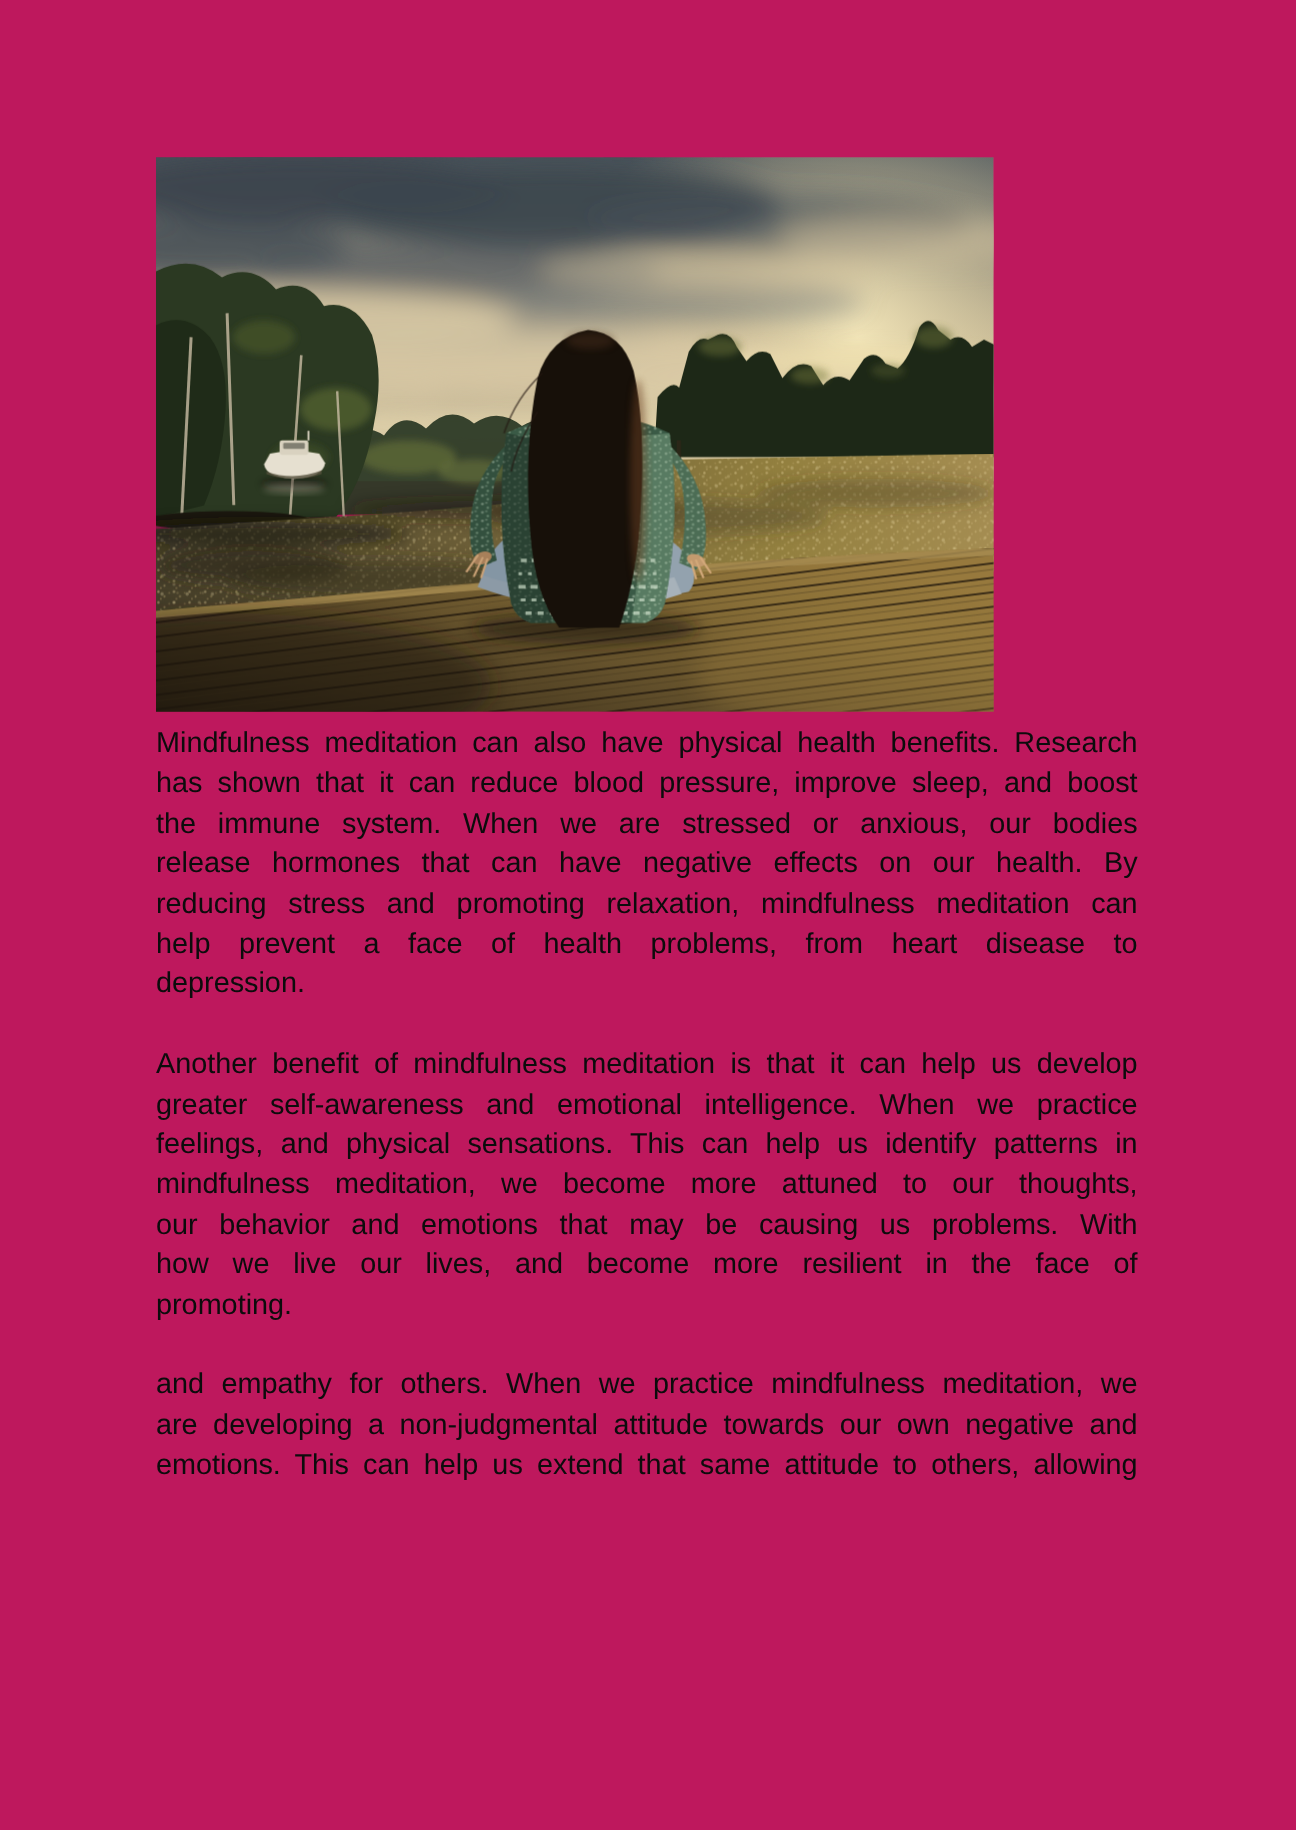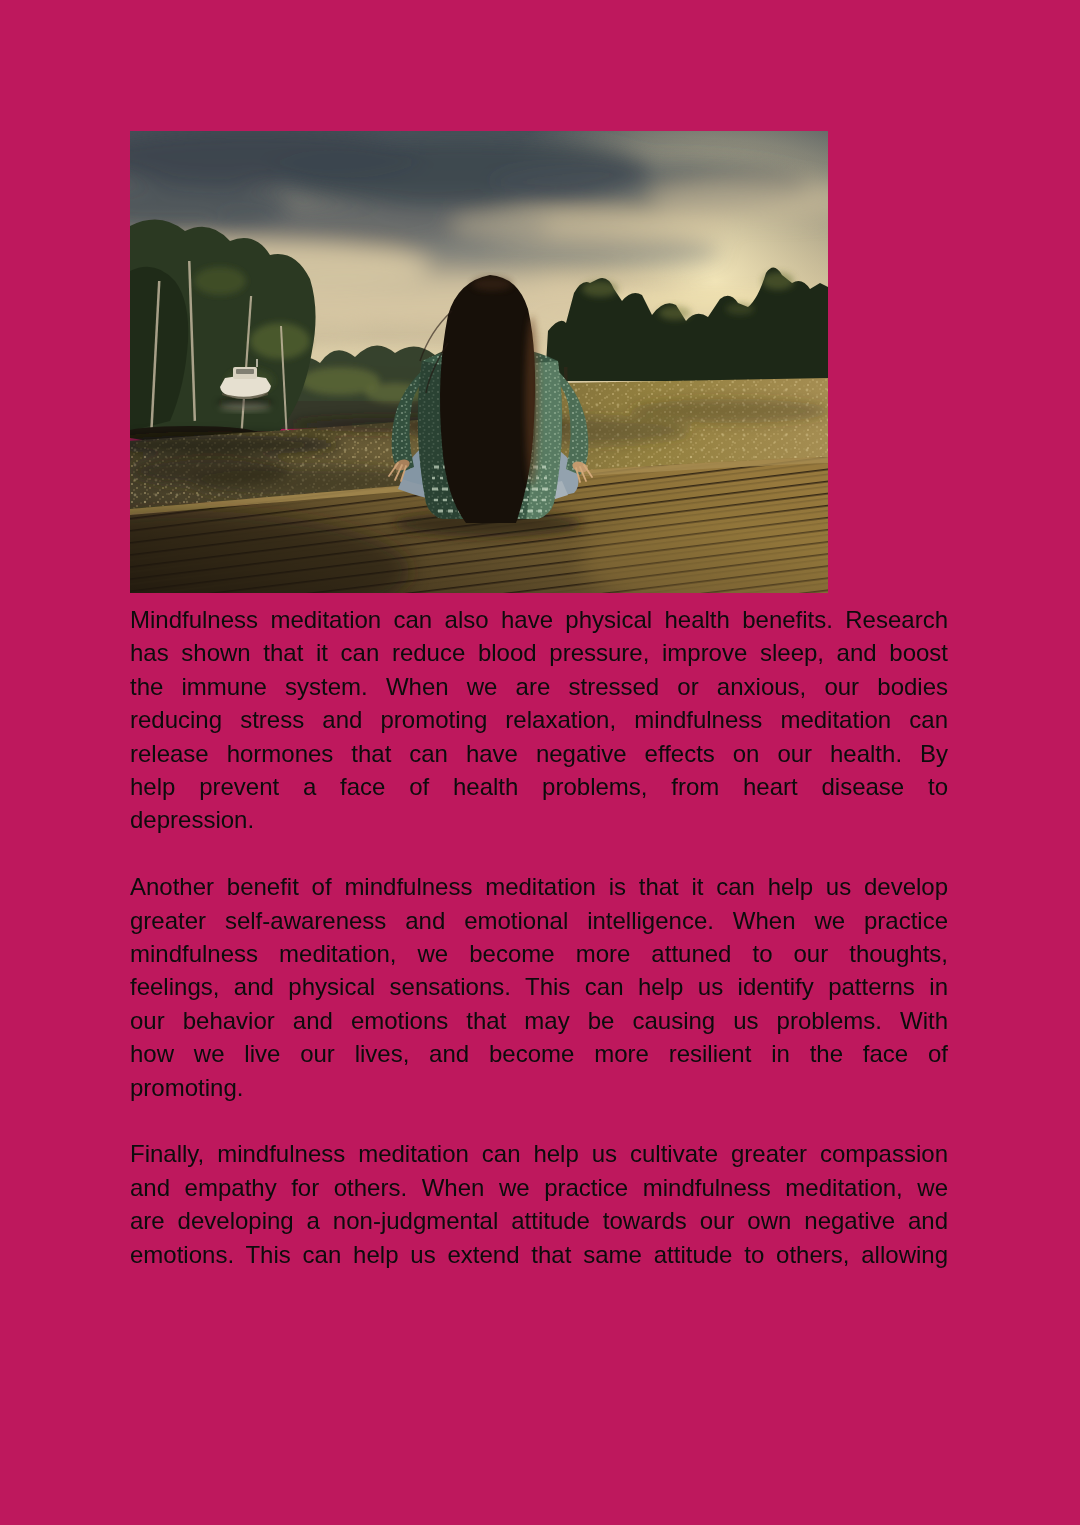--- a/index.html
+++ b/index.html
@@ -237,8 +237,8 @@
       <span class="tline">Mindfulness meditation can also have physical health benefits. Research</span>
       <span class="tline">has shown that it can reduce blood pressure, improve sleep, and boost</span>
       <span class="tline">the immune system. When we are stressed or anxious, our bodies</span>
+      <span class="tline">release hormones that can have negative effects on our health. By</span>
       <span class="tline">reducing stress and promoting relaxation, mindfulness meditation can</span>
-      <span class="tline">release hormones that can have negative effects on our health. By</span>
       <span class="tline">help prevent a face of health problems, from heart disease to</span>
       <span class="tline endp">depression.</span>
     </p>

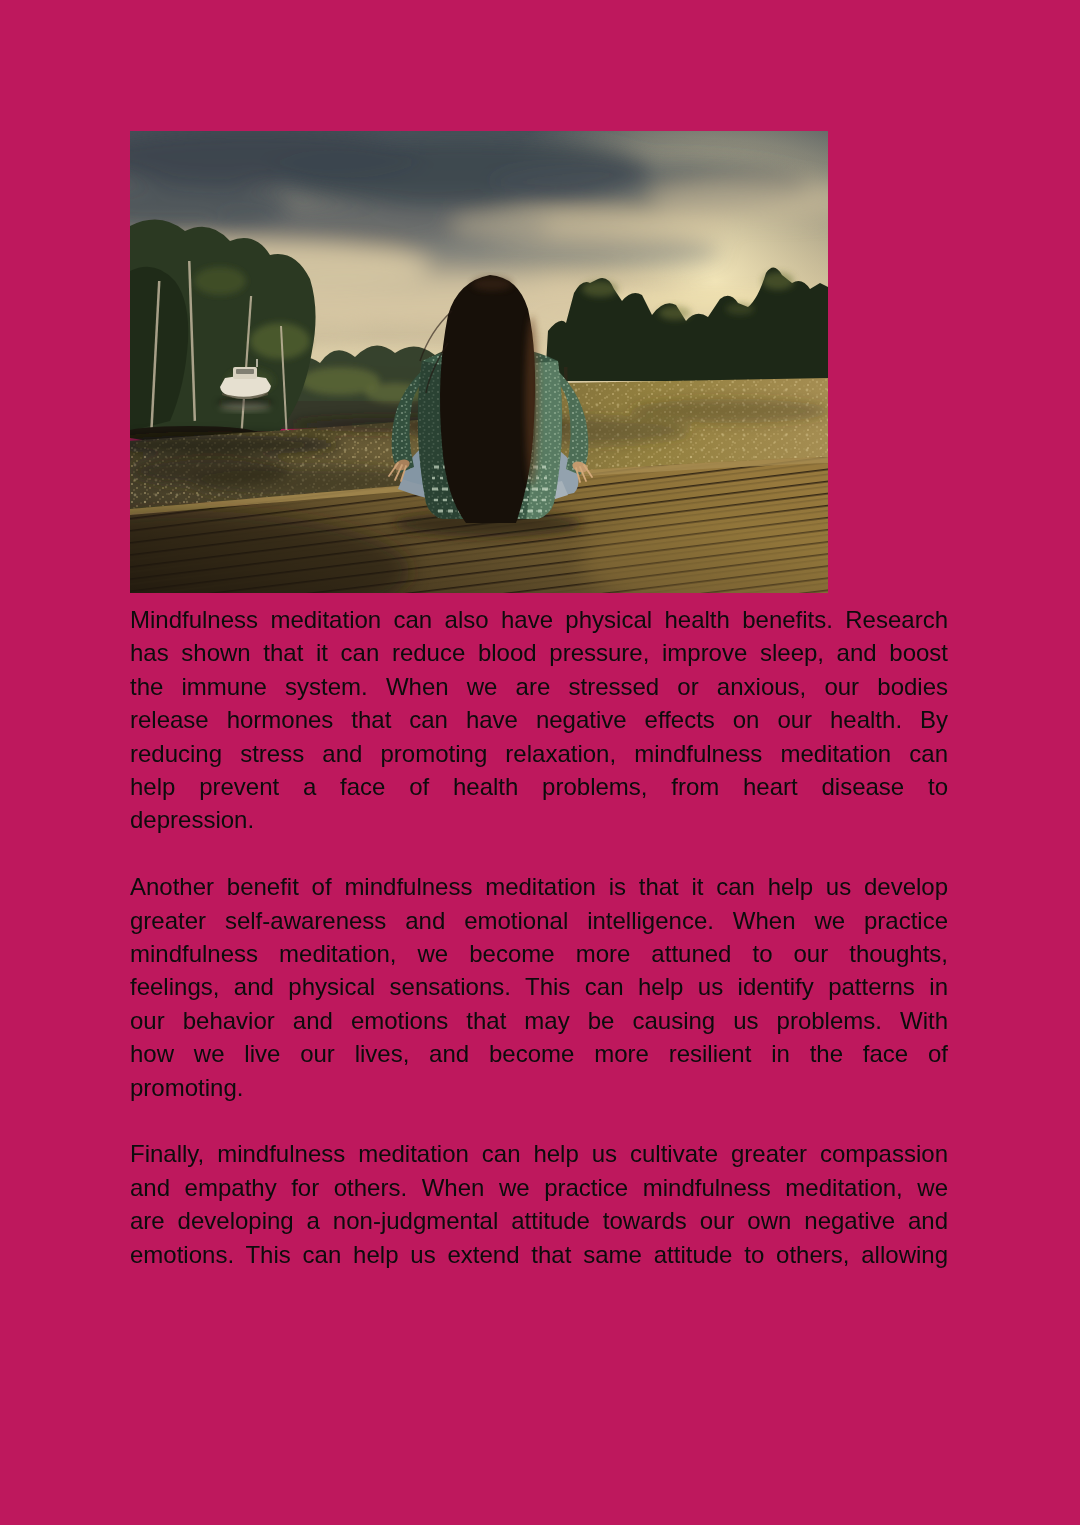--- a/index.html
+++ b/index.html
@@ -245,8 +245,8 @@
     <p class="para">
       <span class="tline">Another benefit of mindfulness meditation is that it can help us develop</span>
       <span class="tline">greater self-awareness and emotional intelligence. When we practice</span>
+      <span class="tline">feelings, and physical sensations. This can help us identify patterns in</span>
       <span class="tline">mindfulness meditation, we become more attuned to our thoughts,</span>
-      <span class="tline">feelings, and physical sensations. This can help us identify patterns in</span>
       <span class="tline">our behavior and emotions that may be causing us problems. With</span>
       <span class="tline">how we live our lives, and become more resilient in the face of</span>
       <span class="tline endp">promoting.</span>

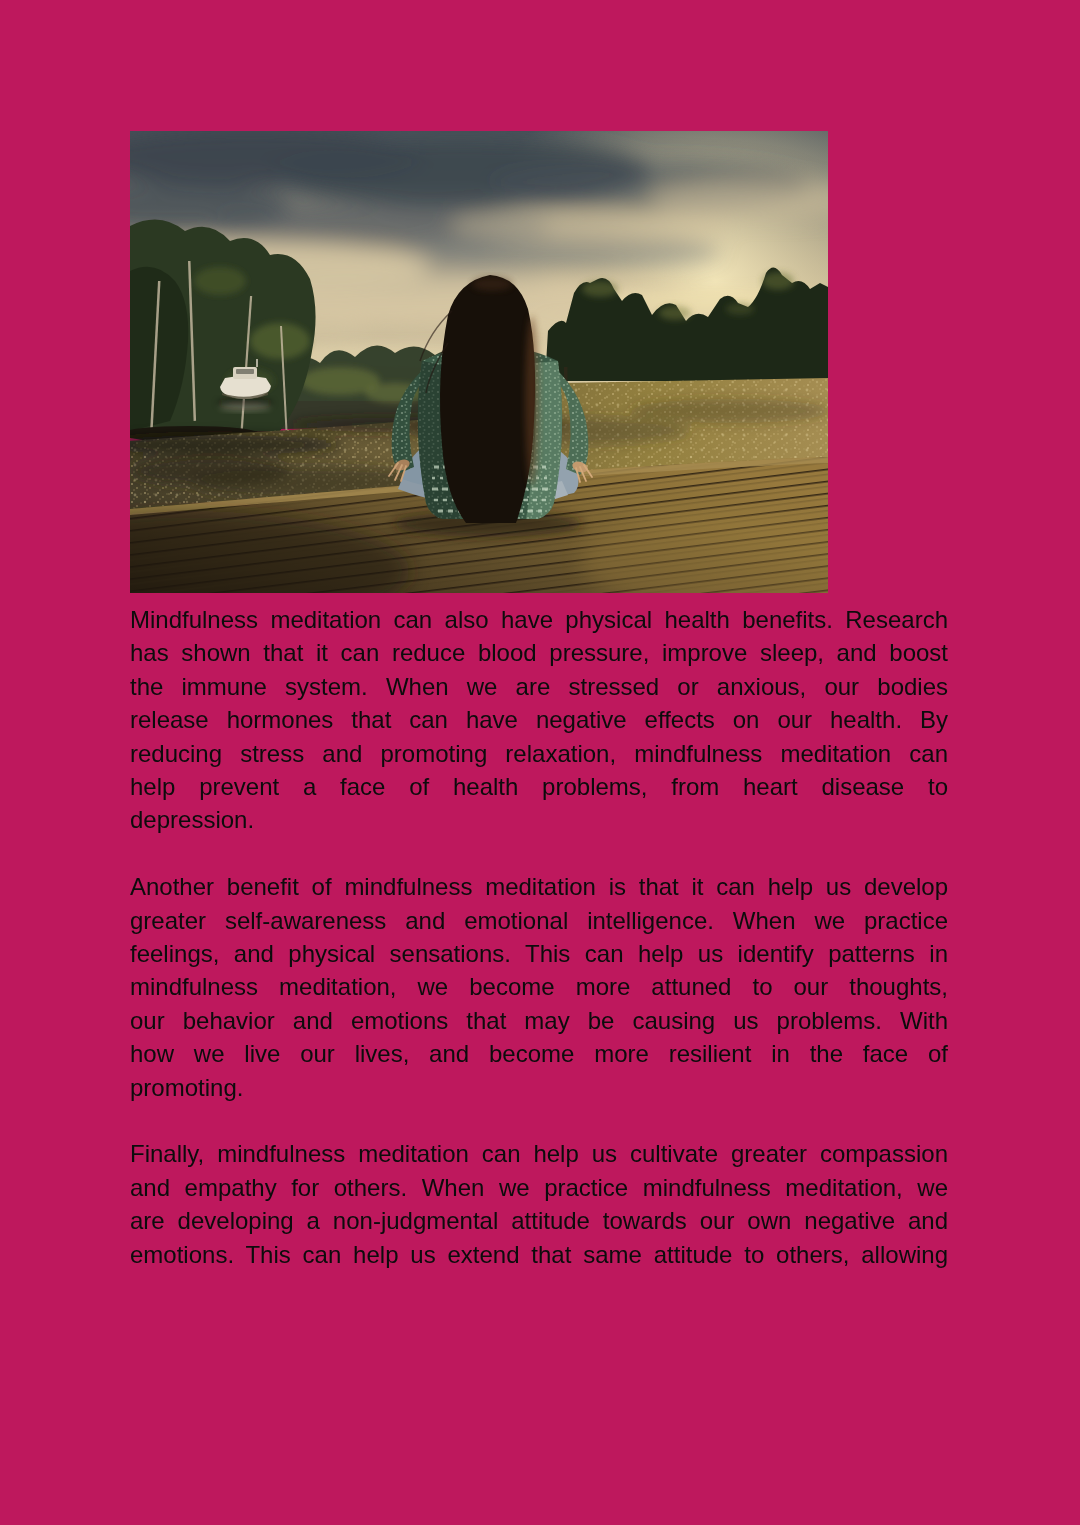--- a/index.html
+++ b/index.html
@@ -252,7 +252,6 @@
       <span class="tline endp">promoting.</span>
     </p>
     <p class="para">
-      <span class="tline">Finally, mindfulness meditation can help us cultivate greater compassion</span>
       <span class="tline">and empathy for others. When we practice mindfulness meditation, we</span>
       <span class="tline">are developing a non-judgmental attitude towards our own negative and</span>
       <span class="tline">emotions. This can help us extend that same attitude to others, allowing</span>

